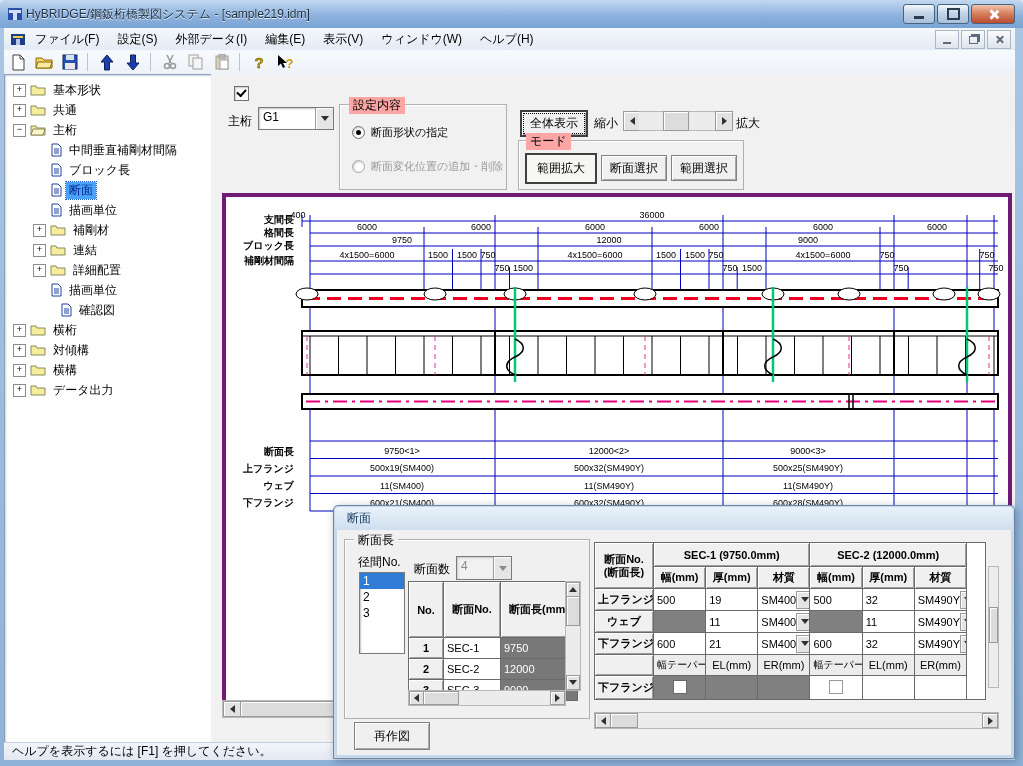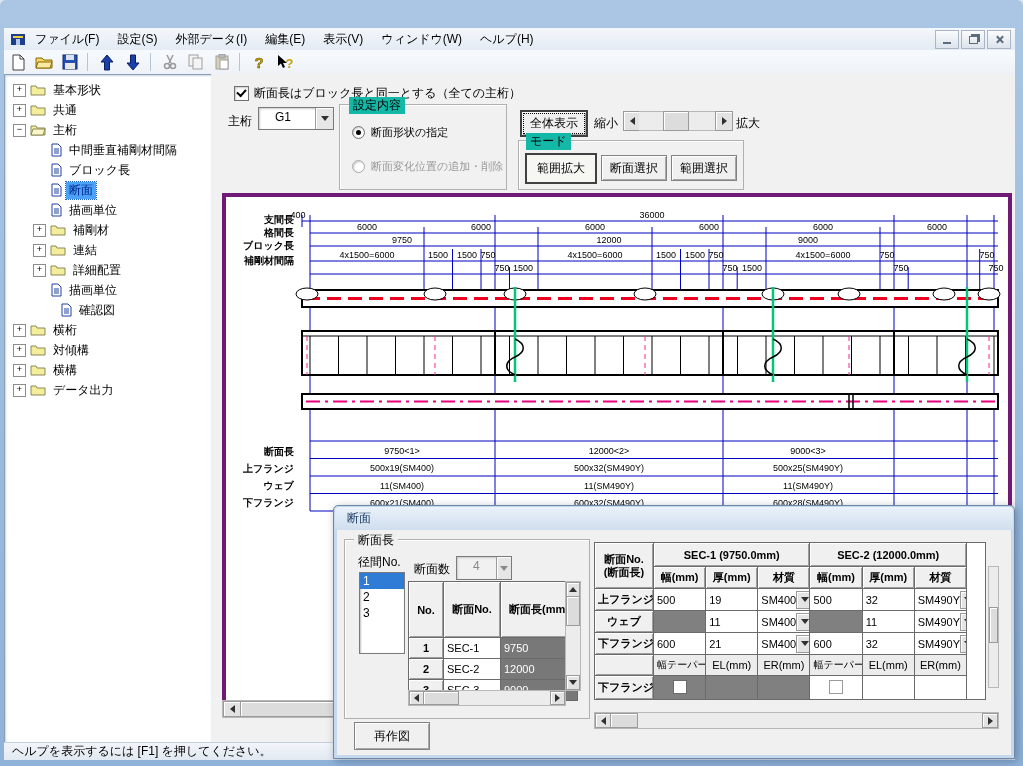--- a/index.html
+++ b/index.html
@@ -92,6 +92,25 @@
 
 <div class="win">
 
+  <div class="titlebar">
+    <svg class="abs" style="left:7px;top:6px" width="16" height="16">
+      <rect x="1" y="2" width="14" height="12" fill="#2a4fa8"></rect>
+      <rect x="2" y="4" width="12" height="3" fill="#cfe0f8"></rect>
+      <rect x="6" y="7" width="4" height="7" fill="#cfe0f8"></rect>
+    </svg>
+    <span class="title-text" style="margin-left:26px">HyBRIDGE/鋼鈑桁橋製図システム - [sample219.idm]</span>
+    <div class="winbtns">
+      <div class="wbtn">
+          <span class="glyph-min"></span>
+        </div>
+      <div class="wbtn">
+          <span class="glyph-max"></span>
+        </div>
+      <div class="wbtn close">
+          <span class="glyph-close"></span>
+        </div>
+    </div>
+  </div>
 
   <div class="menubar">
     <svg style="margin-left:6px" width="16" height="16">

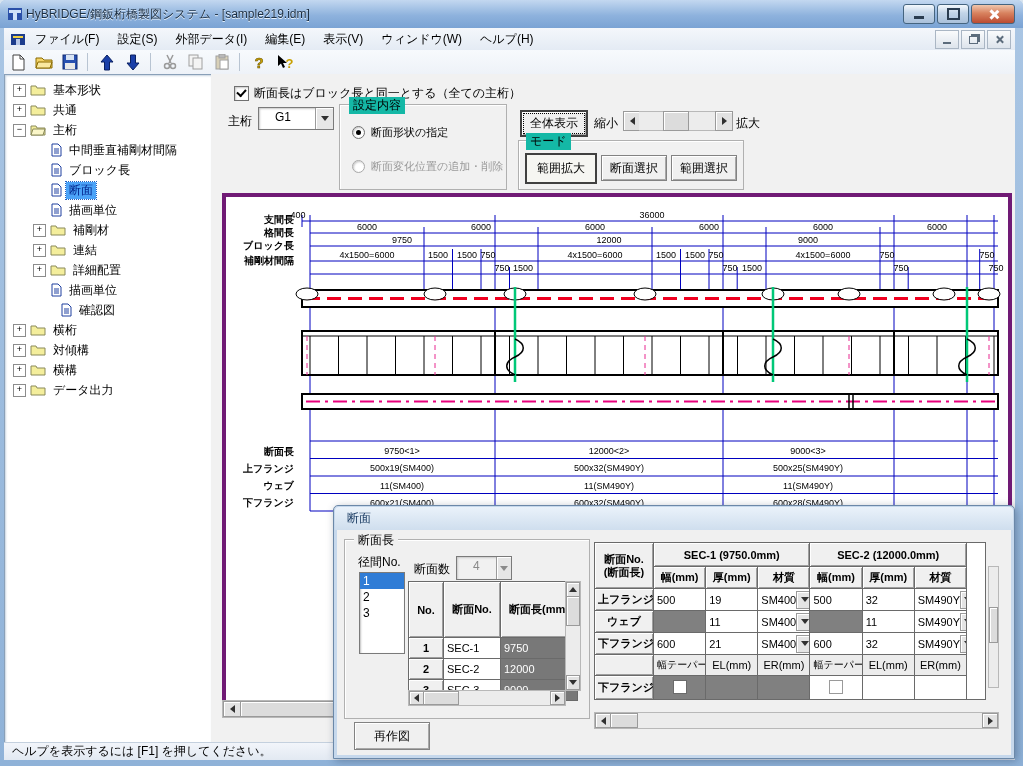--- a/index.html
+++ b/index.html
@@ -322,7 +322,6 @@
 
   <div class="mainpanel">
     <div class="cb checked abs" style="left:23px;top:12px"></div>
-    <span class="abs" style="left:43px;top:11px">断面長はブロック長と同一とする（全ての主桁）</span>
 
     <span class="abs" style="left:17px;top:39px">主桁</span>
     <div class="combo abs" style="left:47px;top:33px;width:74px;height:21px">

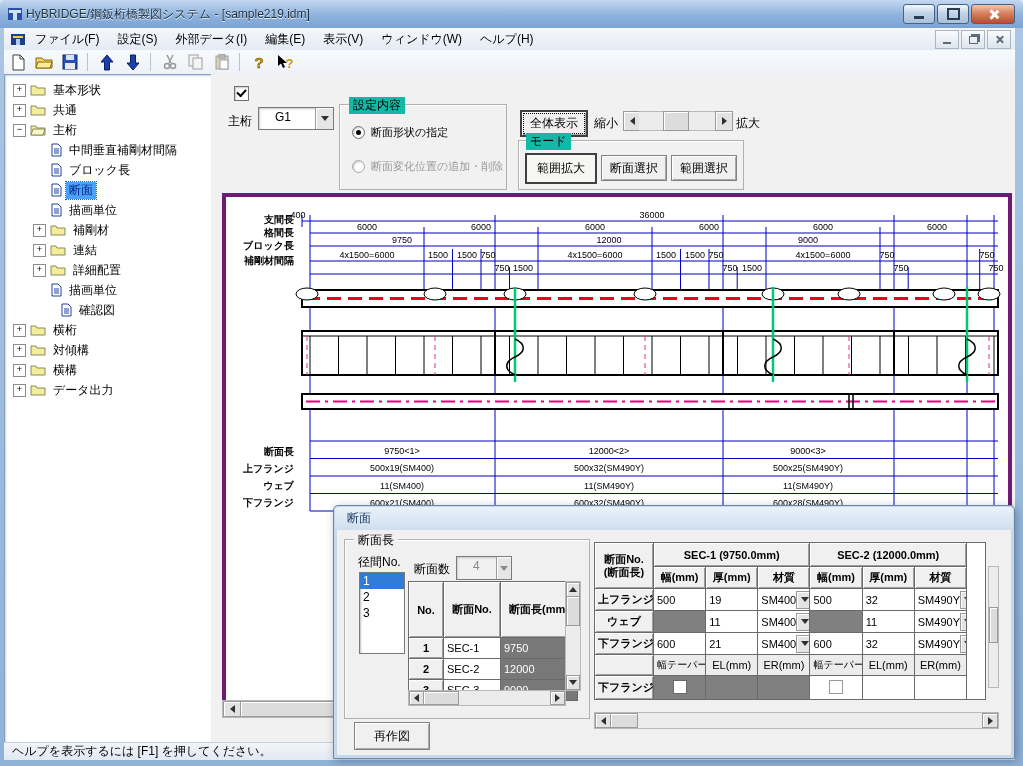--- a/index.html
+++ b/index.html
@@ -40,7 +40,7 @@
   .tlabel.sel{background:#4ba3f8;color:#00248c;outline:1px dotted #2060c0;}
   
   .mainpanel{position:absolute;left:211px;top:74px;width:804px;height:668px;background:#f1f1f1;}
-  .grouplabel{position:absolute;background:#14b8a6;padding:0 4px;}
+  .grouplabel{position:absolute;background:#fca5a5;padding:0 4px;}
   .groupbox{position:absolute;border:1px solid #b0b0b0;box-shadow:inset 1px 1px 0 #fff;}
   .cb{position:relative;width:13px;height:13px;background:#fff;border:1px solid #707070;box-shadow:inset 1px 1px 2px #c8c8c8;}
   .cb.checked::after{content:"";position:absolute;left:2px;top:2px;width:7px;height:4px;border-left:2px solid #000;border-bottom:2px solid #000;transform:rotate(-48deg);}

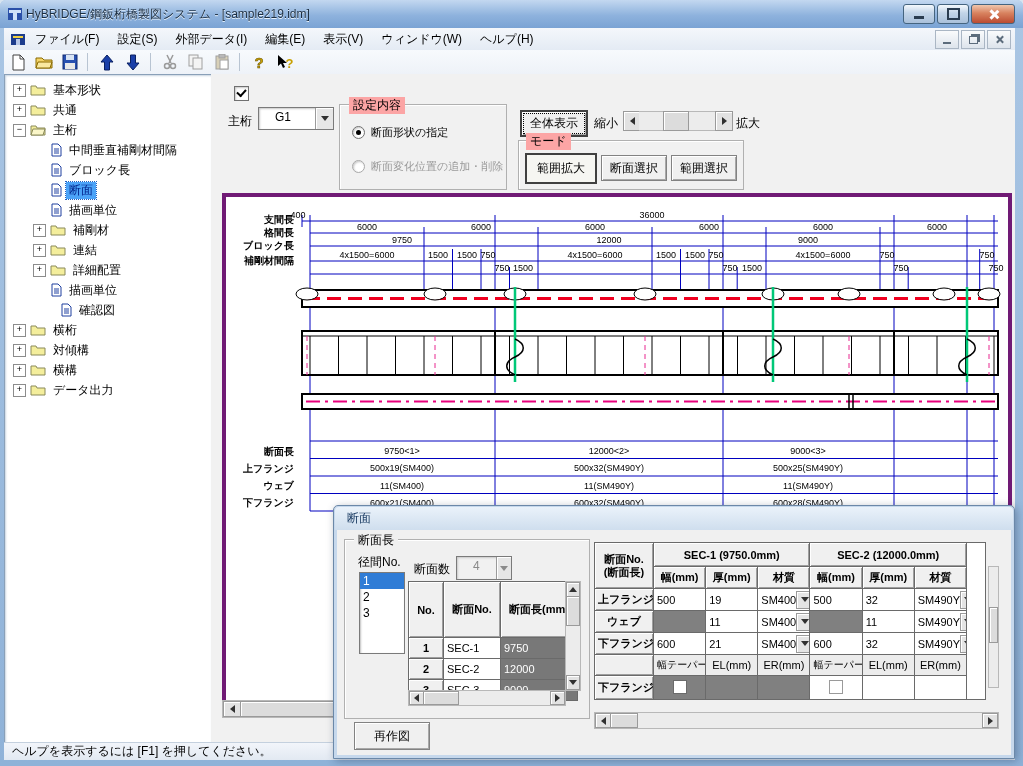--- a/index.html
+++ b/index.html
@@ -52,7 +52,7 @@
   .btn-focus{outline:1px dotted #000;outline-offset:-4px;border-width:2px;border-color:#404040;text-align:center;}
   .btn-active{border:2px solid #404040;background:#f6f6f2;box-shadow:none;}
   .combo{display:flex;background:#fff;border:1px solid #7a7a7a;box-shadow:inset 1px 1px 2px #c8c8c8;}
-  .combo .val{flex:1;padding:2px 16px;}
+  .combo .val{flex:1;padding:2px 4px;}
   .combo .dd{width:17px;background:#e6e6e6;border-left:1px solid #9a9a9a;display:flex;align-items:center;justify-content:center;box-shadow:inset 1px 1px 0 #fff;}
   .combo.dis{background:#f1f1f1;} .combo.dis .val{color:#8a8a8a;}
   .tri{width:0;height:0;display:inline-block;}

